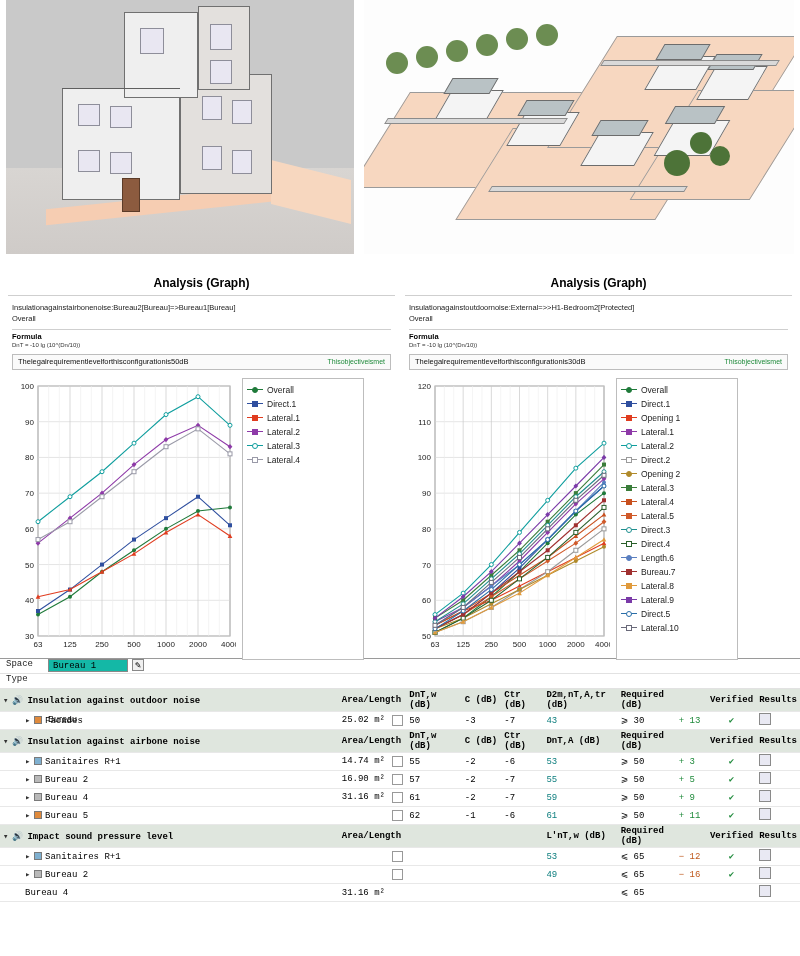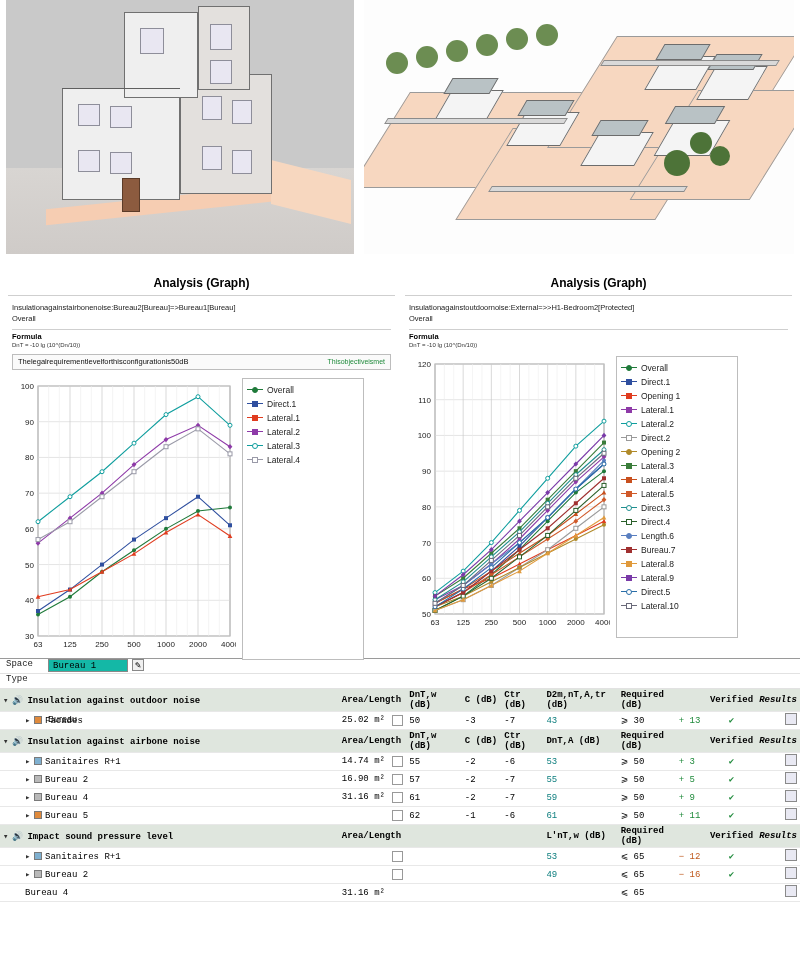--- a/index.html
+++ b/index.html
@@ -340,6 +340,10 @@
       <div class="formula-box">
         <div class="formula-title">Formula</div>
         <div class="formula-expr">DnT  =  -10  lg  (10^(Dn/10))</div>
+      </div>
+      <div class="req-box">
+        <span class="req-text">Thelegalrequirementlevelforthisconfigurationis30dB</span>
+        <span class="req-ok">Thisobjectiveismet</span>
       </div>
       <div class="chart-area">
         <div class="plot-wrap">

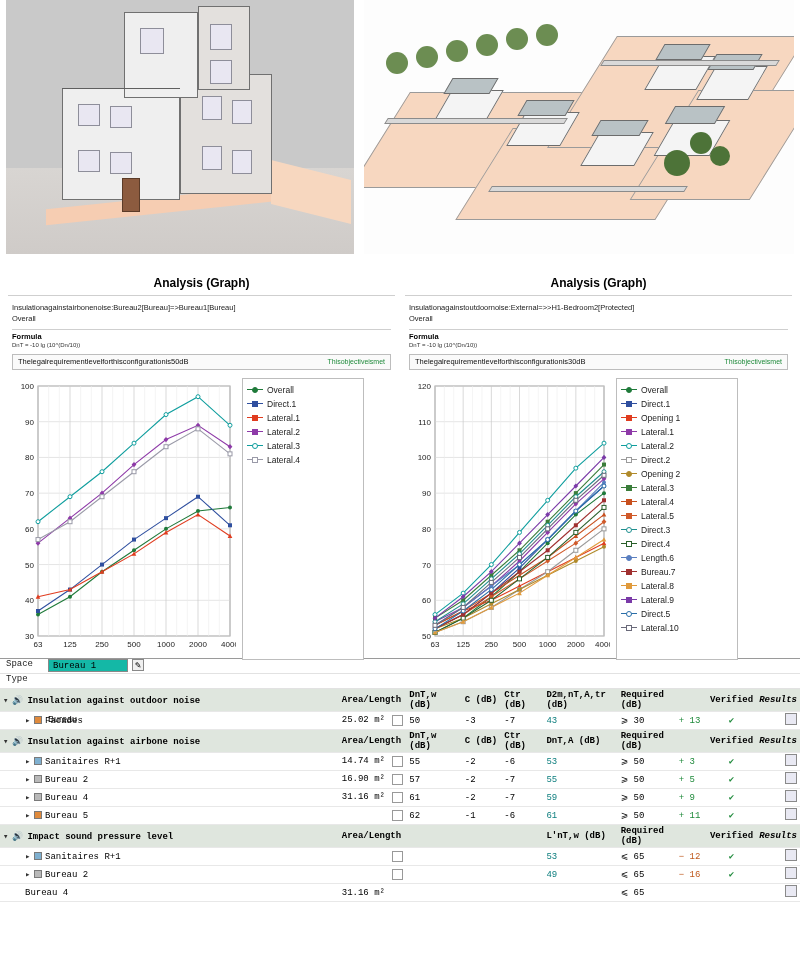--- a/index.html
+++ b/index.html
@@ -84,7 +84,7 @@
   .c-req { width:60px; }
   .c-delta { width:34px; }
   .c-ver { width:42px; text-align:center; }
-  .c-rst { width:38px; text-align:right;font-style:italic; }
+  .c-rst { width:38px; text-align:left; }
   .arrow { display:inline-block; width:9px; color:#333; }
   .sq { display:inline-block; width:8px; height:8px; margin-right:3px; vertical-align:-1px; border:1px solid #7a7a7a;}
   .sq.or { background:#e08a3c; }

